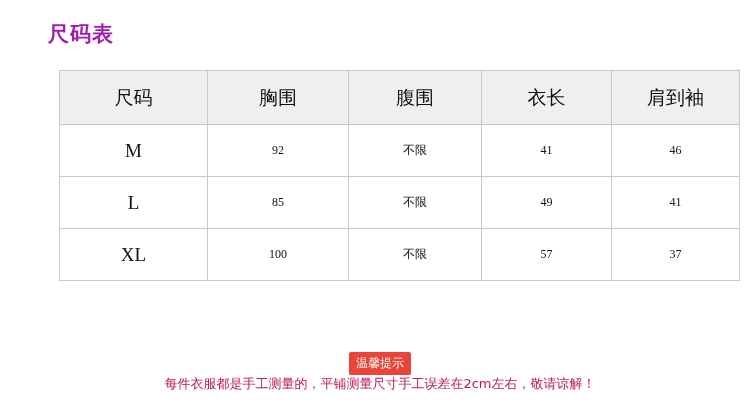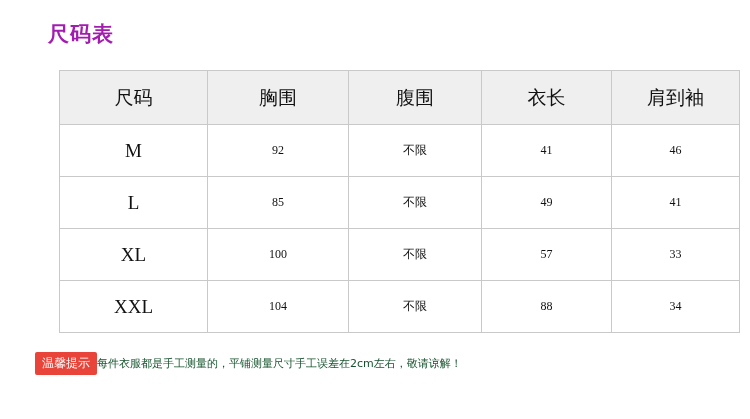--- a/index.html
+++ b/index.html
@@ -139,7 +139,7 @@
           <td>100</td>
           <td>不限</td>
           <td>57</td>
-          <td>33</td>
+          <td>37</td>
         </tr>
         <tr>
           <td class="size-col">XXL</td>

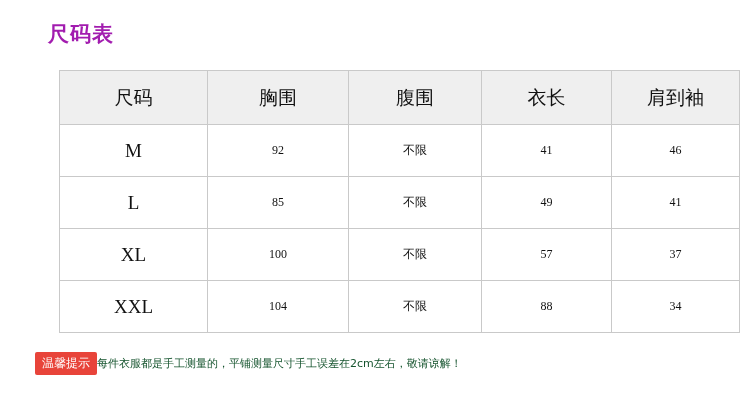--- a/index.html
+++ b/index.html
@@ -141,13 +141,6 @@
           <td>57</td>
           <td>37</td>
         </tr>
-        <tr>
-          <td class="size-col">XXL</td>
-          <td>104</td>
-          <td>不限</td>
-          <td>88</td>
-          <td>34</td>
-        </tr>
       </tbody>
     </table>
   </div>

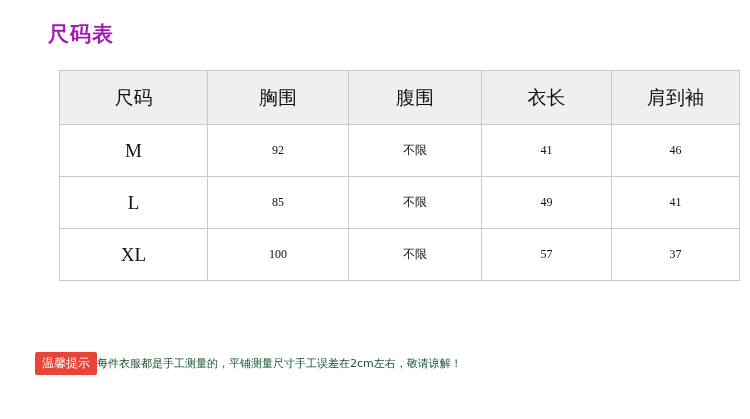--- a/index.html
+++ b/index.html
@@ -75,6 +75,7 @@
     display: flex;
     align-items: center;
     width: 690px;
+    flex-direction: column;
   }
   .note-badge {
     display: inline-block;

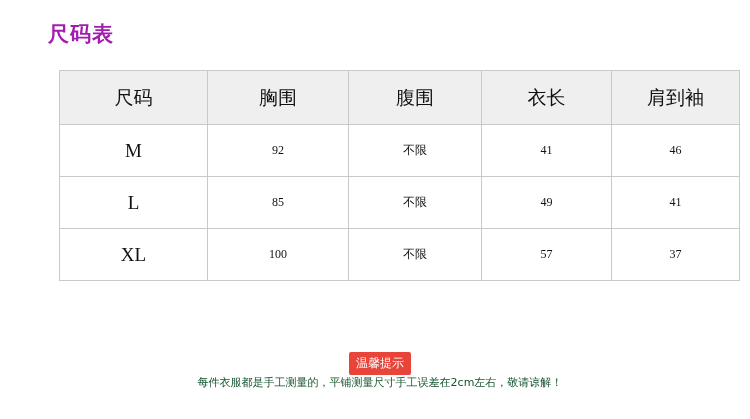--- a/index.html
+++ b/index.html
@@ -90,8 +90,8 @@
   }
   .note-text {
     font-family: "DejaVu Sans", "Liberation Sans", sans-serif;
-    font-size: 11px;
-    color: #14532d;
+    font-size: 13px;
+    color: #be185d;
     white-space: nowrap;
   }
 </style>

